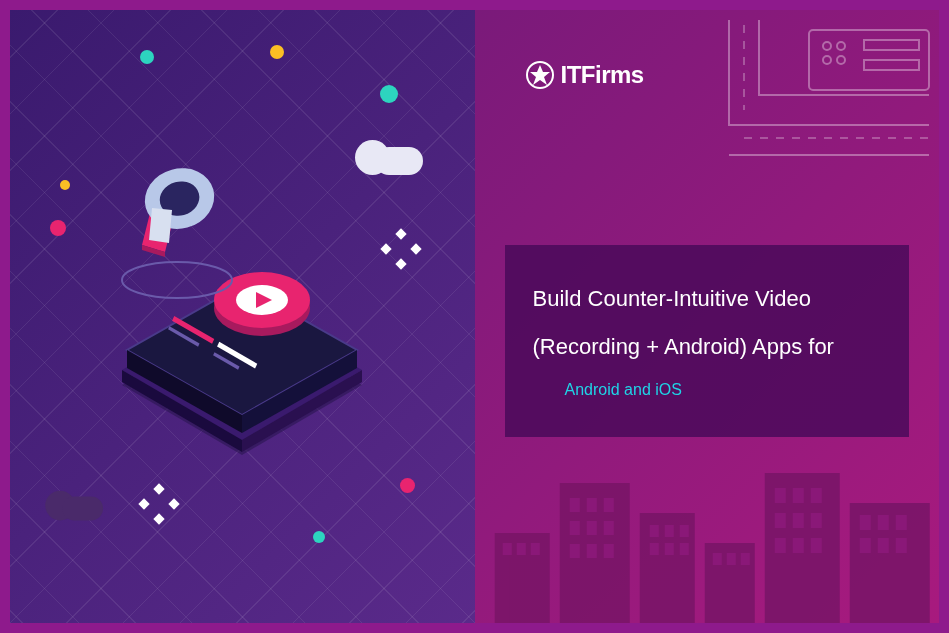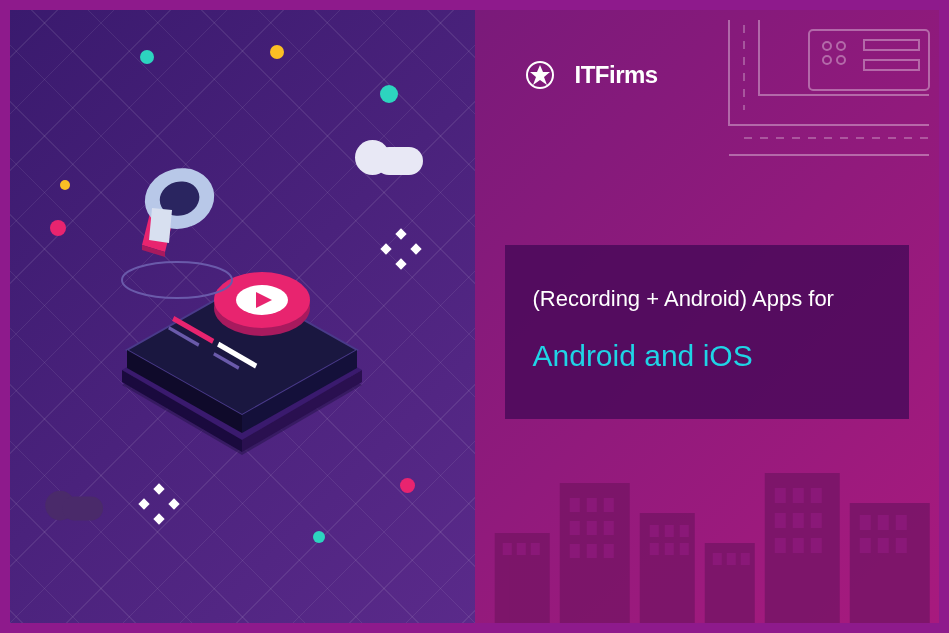--- a/index.html
+++ b/index.html
@@ -43,7 +43,7 @@
   left: 50px;
   display: flex;
   align-items: center;
-  gap: 20px;
+  gap: 6px;
 }
 .logo-text {
   color: #fff;

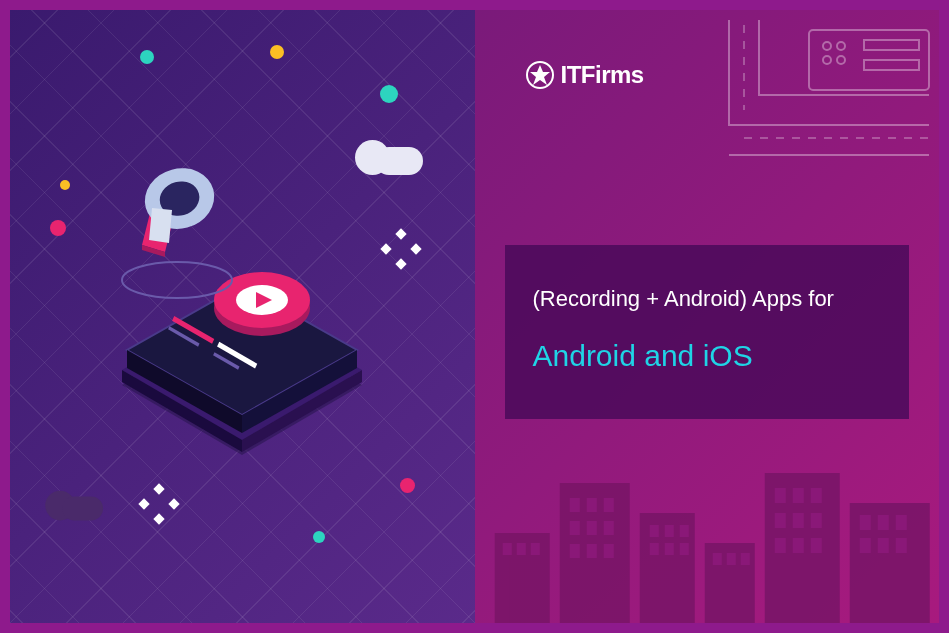--- a/index.html
+++ b/index.html
@@ -217,6 +217,7 @@
     </div>
 
     <div class="title-box">
+      <div class="title-white">Build Counter-Intuitive Video</div>
       <div class="title-white">(Recording + Android) Apps for</div>
       <div class="title-cyan">Android and iOS</div>
     </div>

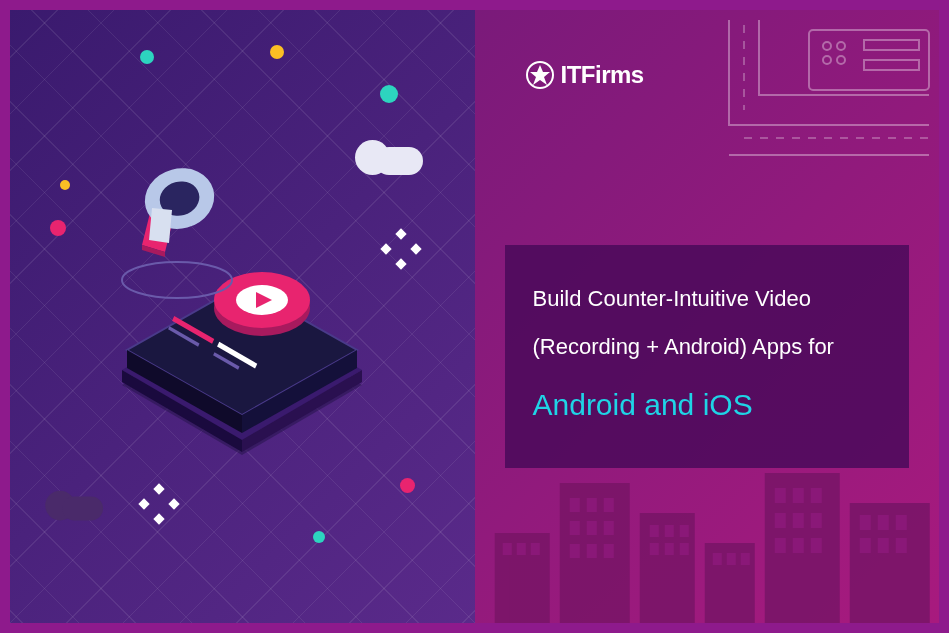--- a/index.html
+++ b/index.html
@@ -67,8 +67,9 @@
 }
 .title-cyan {
   color: #1fd4e6;
-  font-size: 30px;
+  font-size: 16px;
   font-weight: 400;
+  margin-left: 32px;
 }
 .buildings {
   position: absolute;

